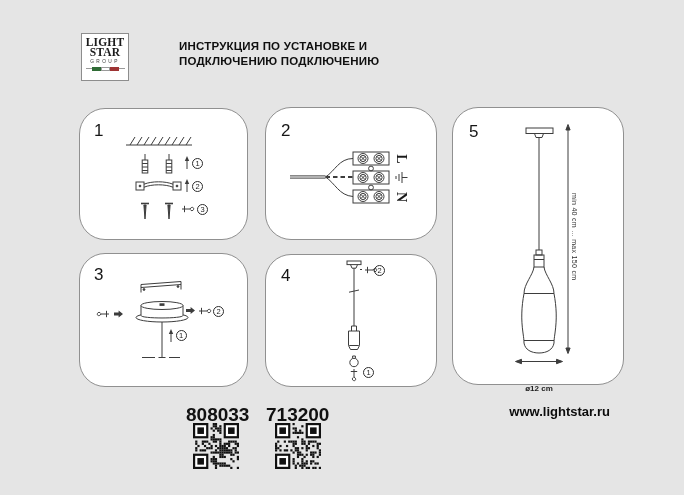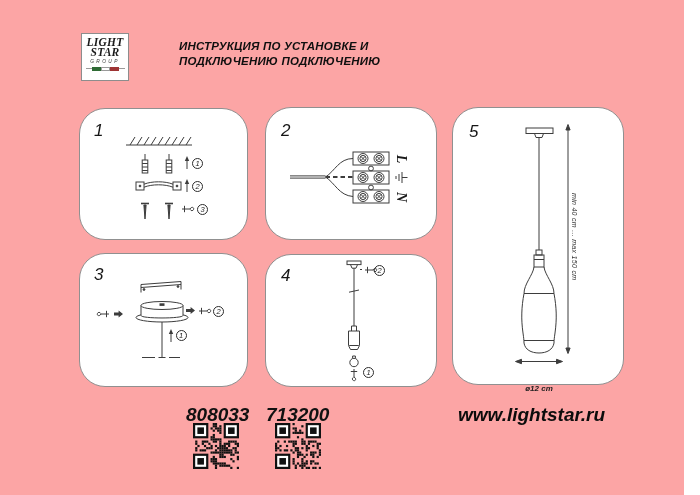--- a/index.html
+++ b/index.html
@@ -3,7 +3,7 @@
 <meta charset="utf-8">
 <style>
   html,body{margin:0;padding:0;}
-  .page{position:relative;width:684px;height:495px;background:#fca5a5;font-family:"Liberation Sans",sans-serif;overflow:hidden;font-style:italic;}
+  .page{position:relative;width:684px;height:495px;background:#e5e5e5;font-family:"Liberation Sans",sans-serif;overflow:hidden;}
   
   .logo-box{position:absolute;left:81px;top:33px;width:48px;height:48px;border:1px solid #8d8d8d;background:#fff;
             display:flex;flex-direction:column;align-items:center;justify-content:flex-start;padding-top:4px;box-sizing:border-box;}

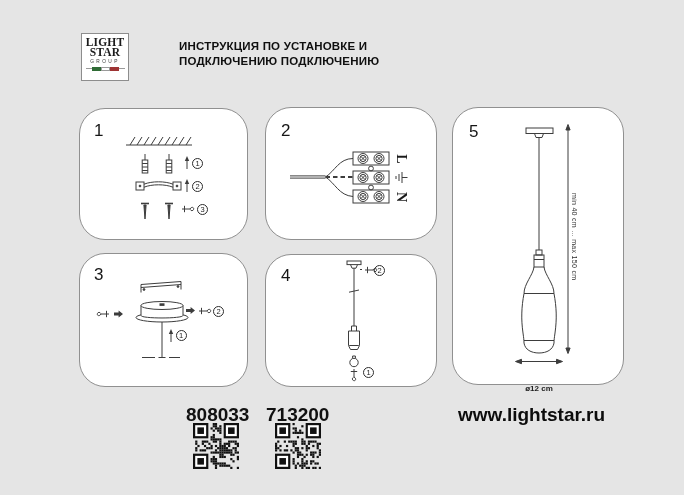--- a/index.html
+++ b/index.html
@@ -29,7 +29,7 @@
   
   .artnum{position:absolute;width:60px;text-align:right;font-size:19px;font-weight:600;color:#111;}
   .qr{position:absolute;width:46px;height:46px;}
-  .site{position:absolute;left:458px;top:404px;width:162px;text-align:left;font-size:19px;font-weight:700;color:#0c0c0c;}
+  .site{position:absolute;left:448px;top:404px;width:162px;text-align:right;font-size:13px;font-weight:700;color:#0c0c0c;}
 </style>
 </head>
 <body>

